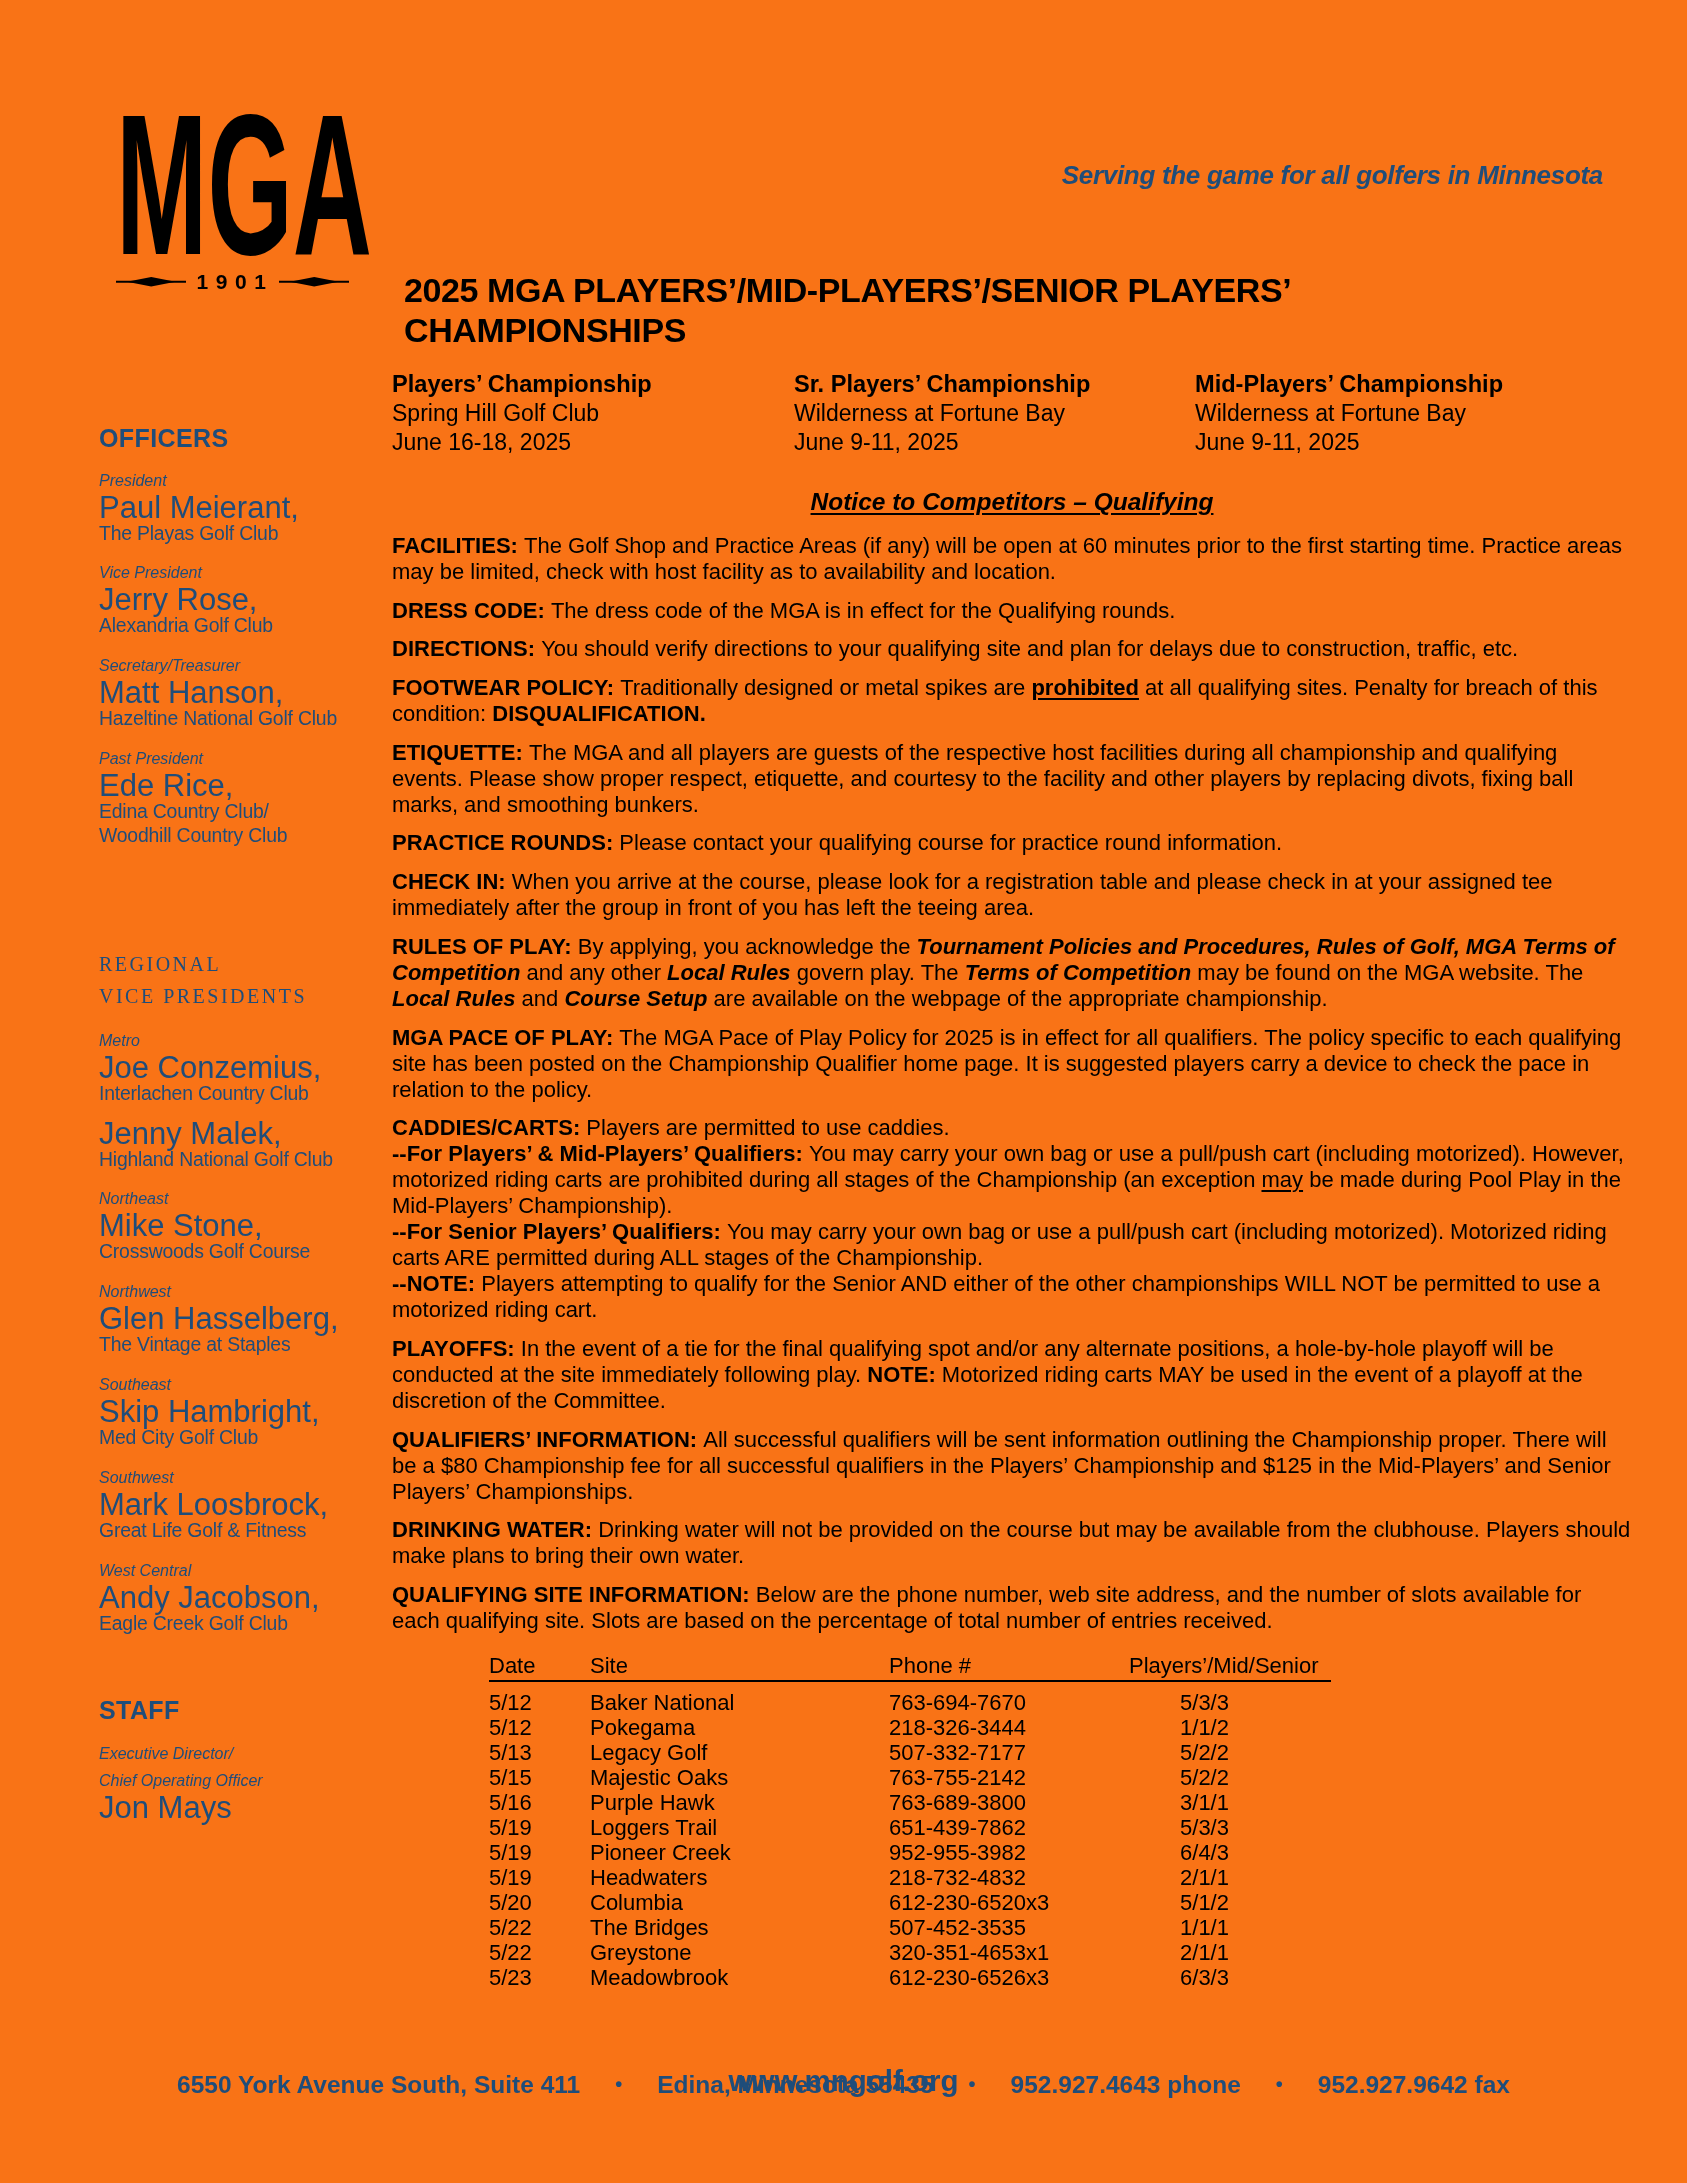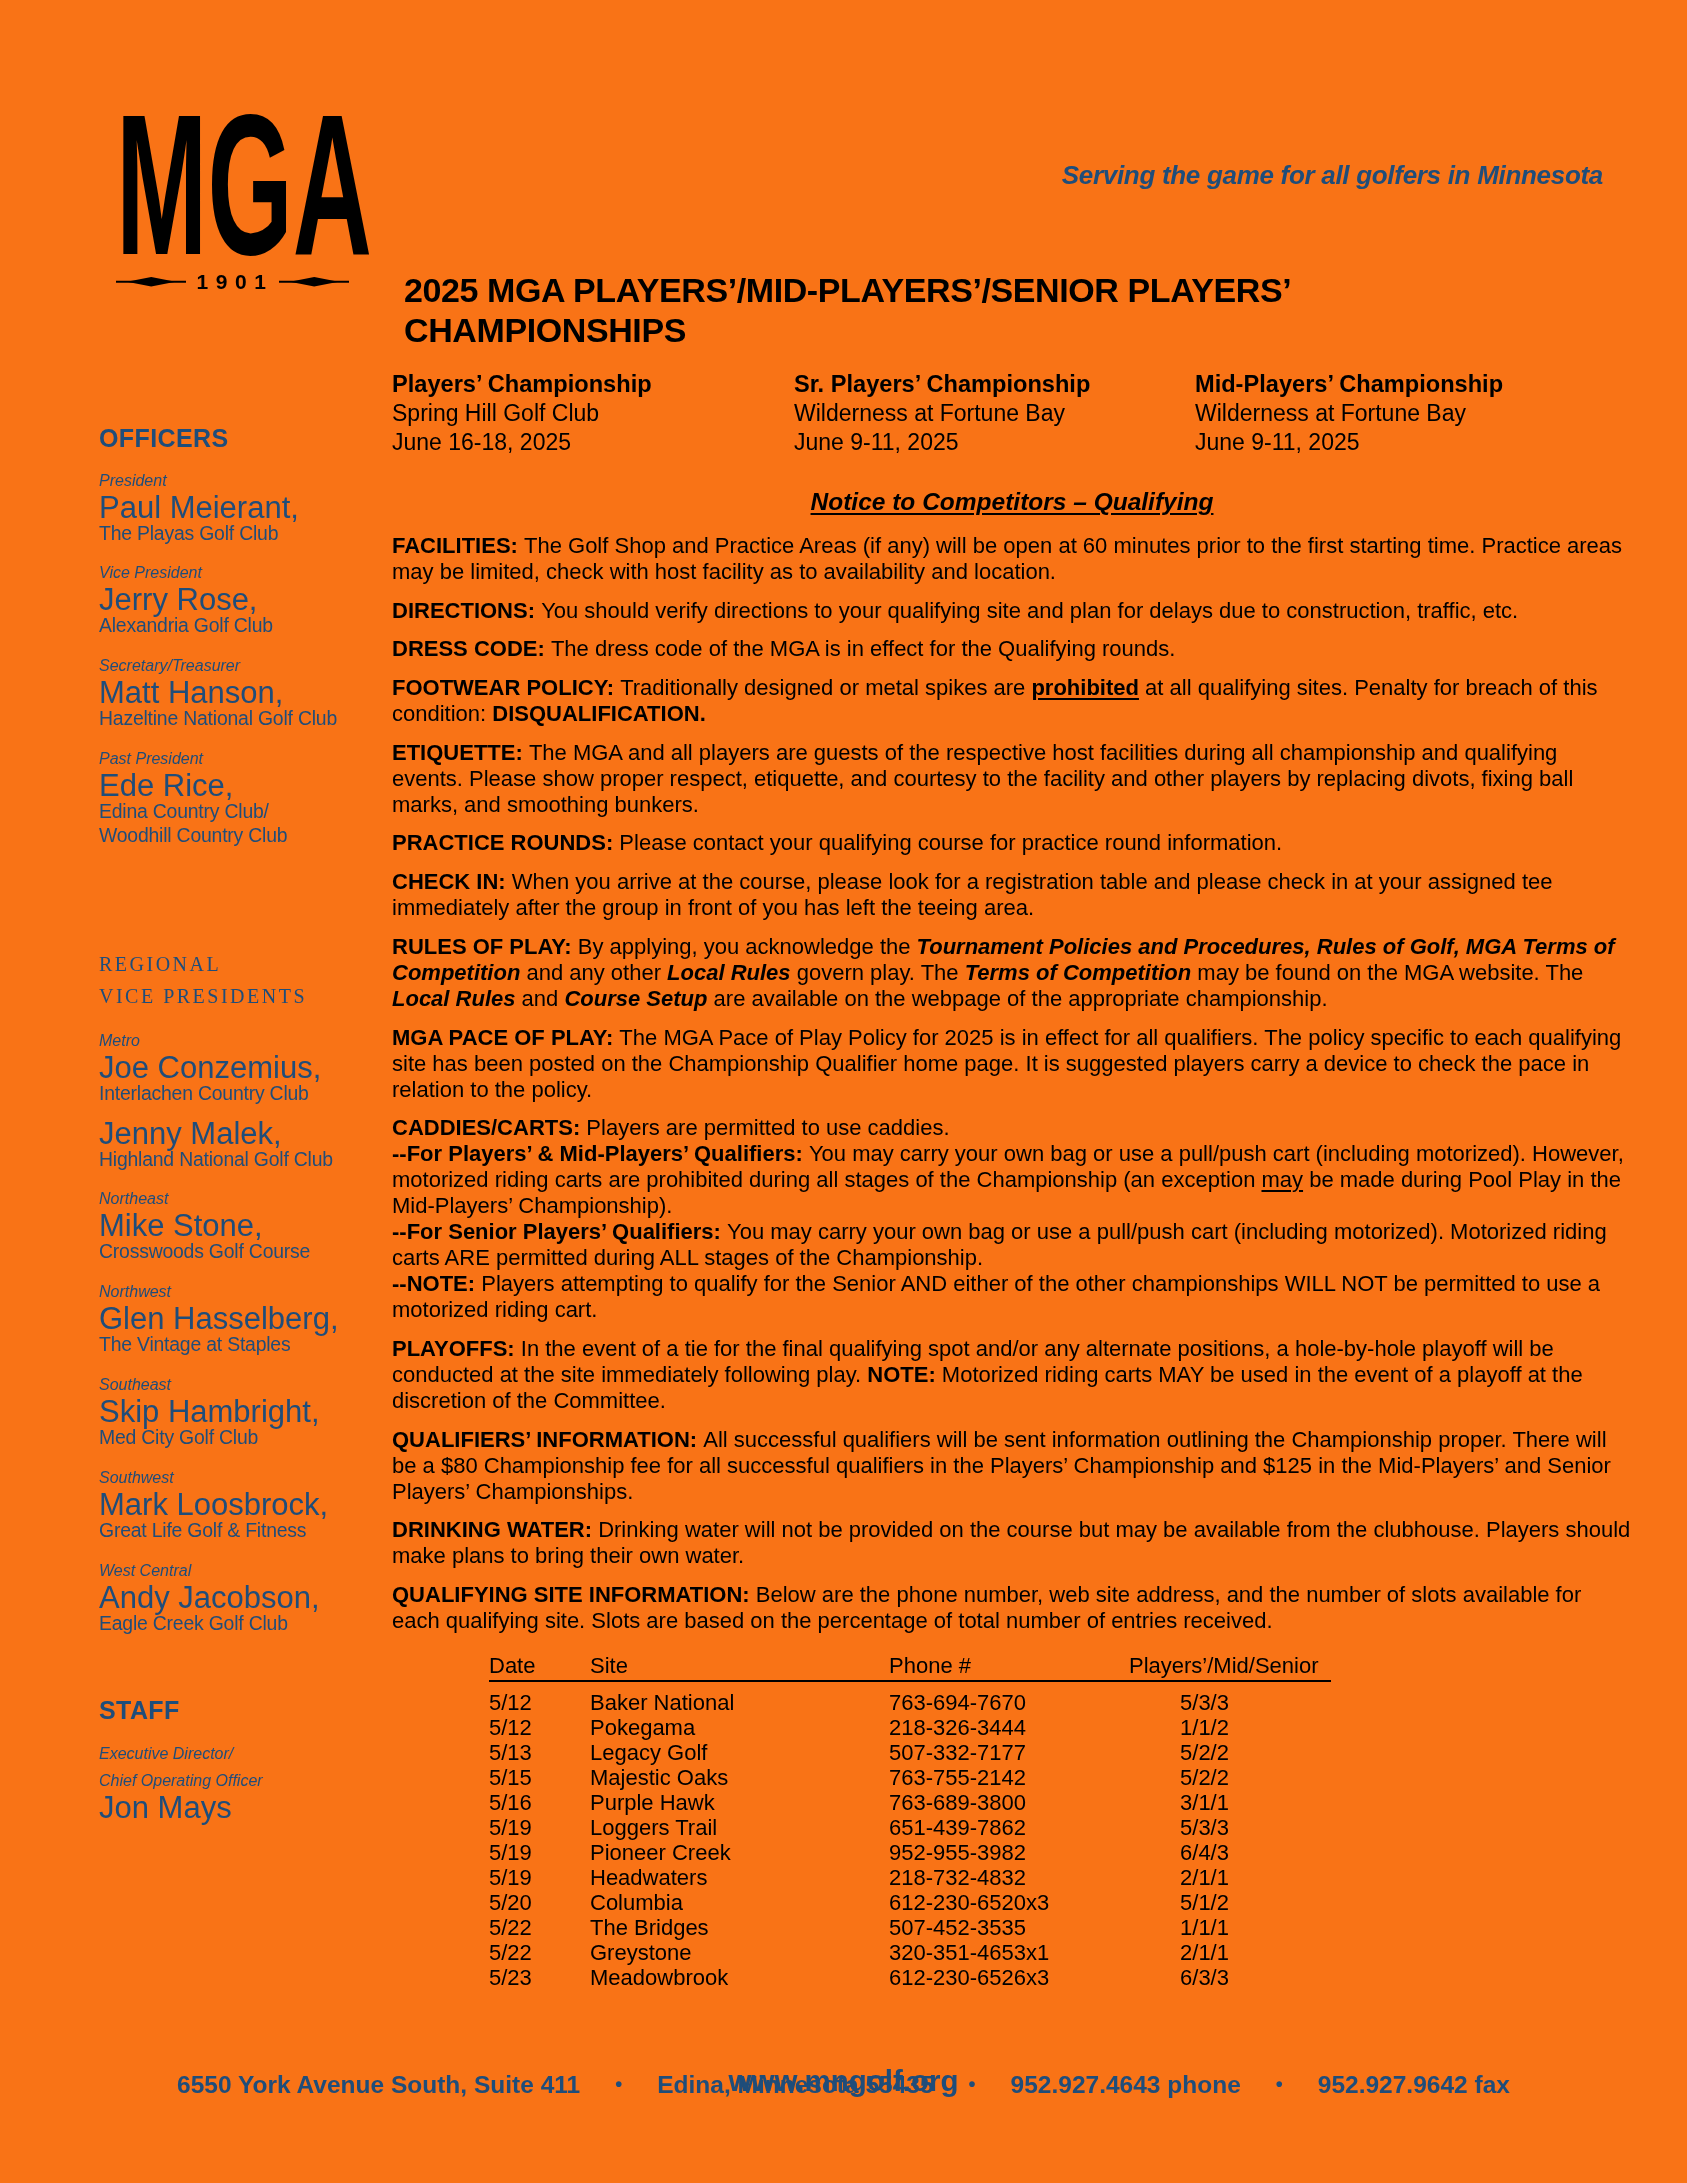--- a/index.html
+++ b/index.html
@@ -128,8 +128,8 @@
 
   <div class="body-col" id="body-col">
       <p><span class="b">FACILITIES:  </span><span>The Golf Shop and Practice Areas (if any) will be open at 60 minutes prior to the first starting time.  Practice areas may be limited, check with host facility as to availability and location.</span></p>
+      <p><span class="b">DRESS CODE:  </span><span>The dress code of the MGA is in effect for the Qualifying rounds.</span></p>
       <p><span class="b">DIRECTIONS:  </span><span>You should verify directions to your qualifying site and plan for delays due to construction, traffic, etc.</span></p>
-      <p><span class="b">DRESS CODE:  </span><span>The dress code of the MGA is in effect for the Qualifying rounds.</span></p>
       <p><span class="b">FOOTWEAR POLICY:  </span><span>Traditionally designed or metal spikes are </span><span class="b u">prohibited</span><span> at all qualifying sites.  Penalty for breach of this condition:  </span><span class="b">DISQUALIFICATION.</span></p>
       <p><span class="b">ETIQUETTE:  </span><span>The MGA and all players are guests of the respective host facilities during all championship and qualifying events.  Please show proper respect, etiquette, and courtesy to the facility and other players by replacing divots, fixing ball marks, and smoothing bunkers.</span></p>
       <p><span class="b">PRACTICE ROUNDS:  </span><span>Please contact your qualifying course for practice round information.</span></p>

